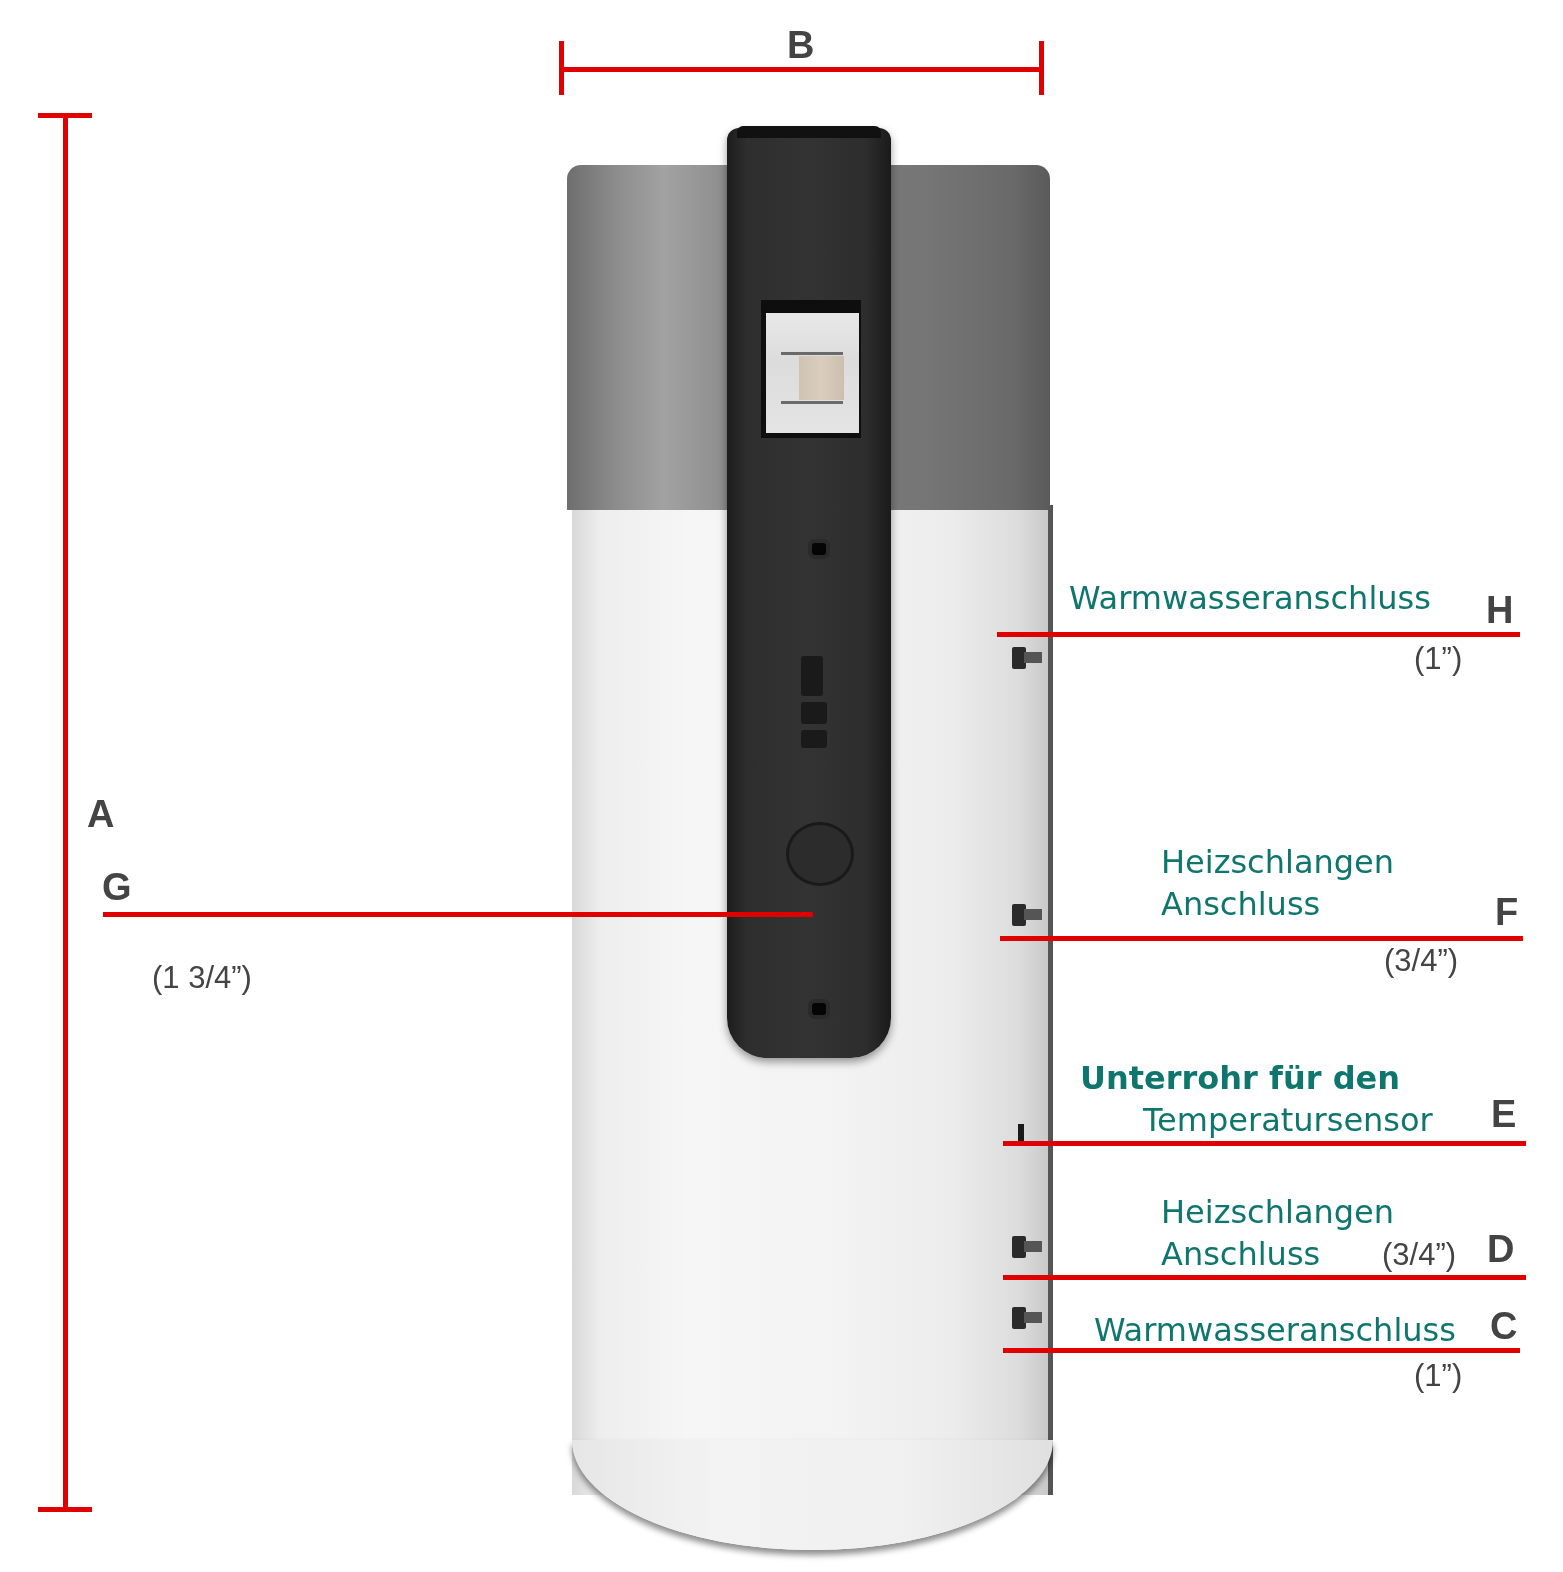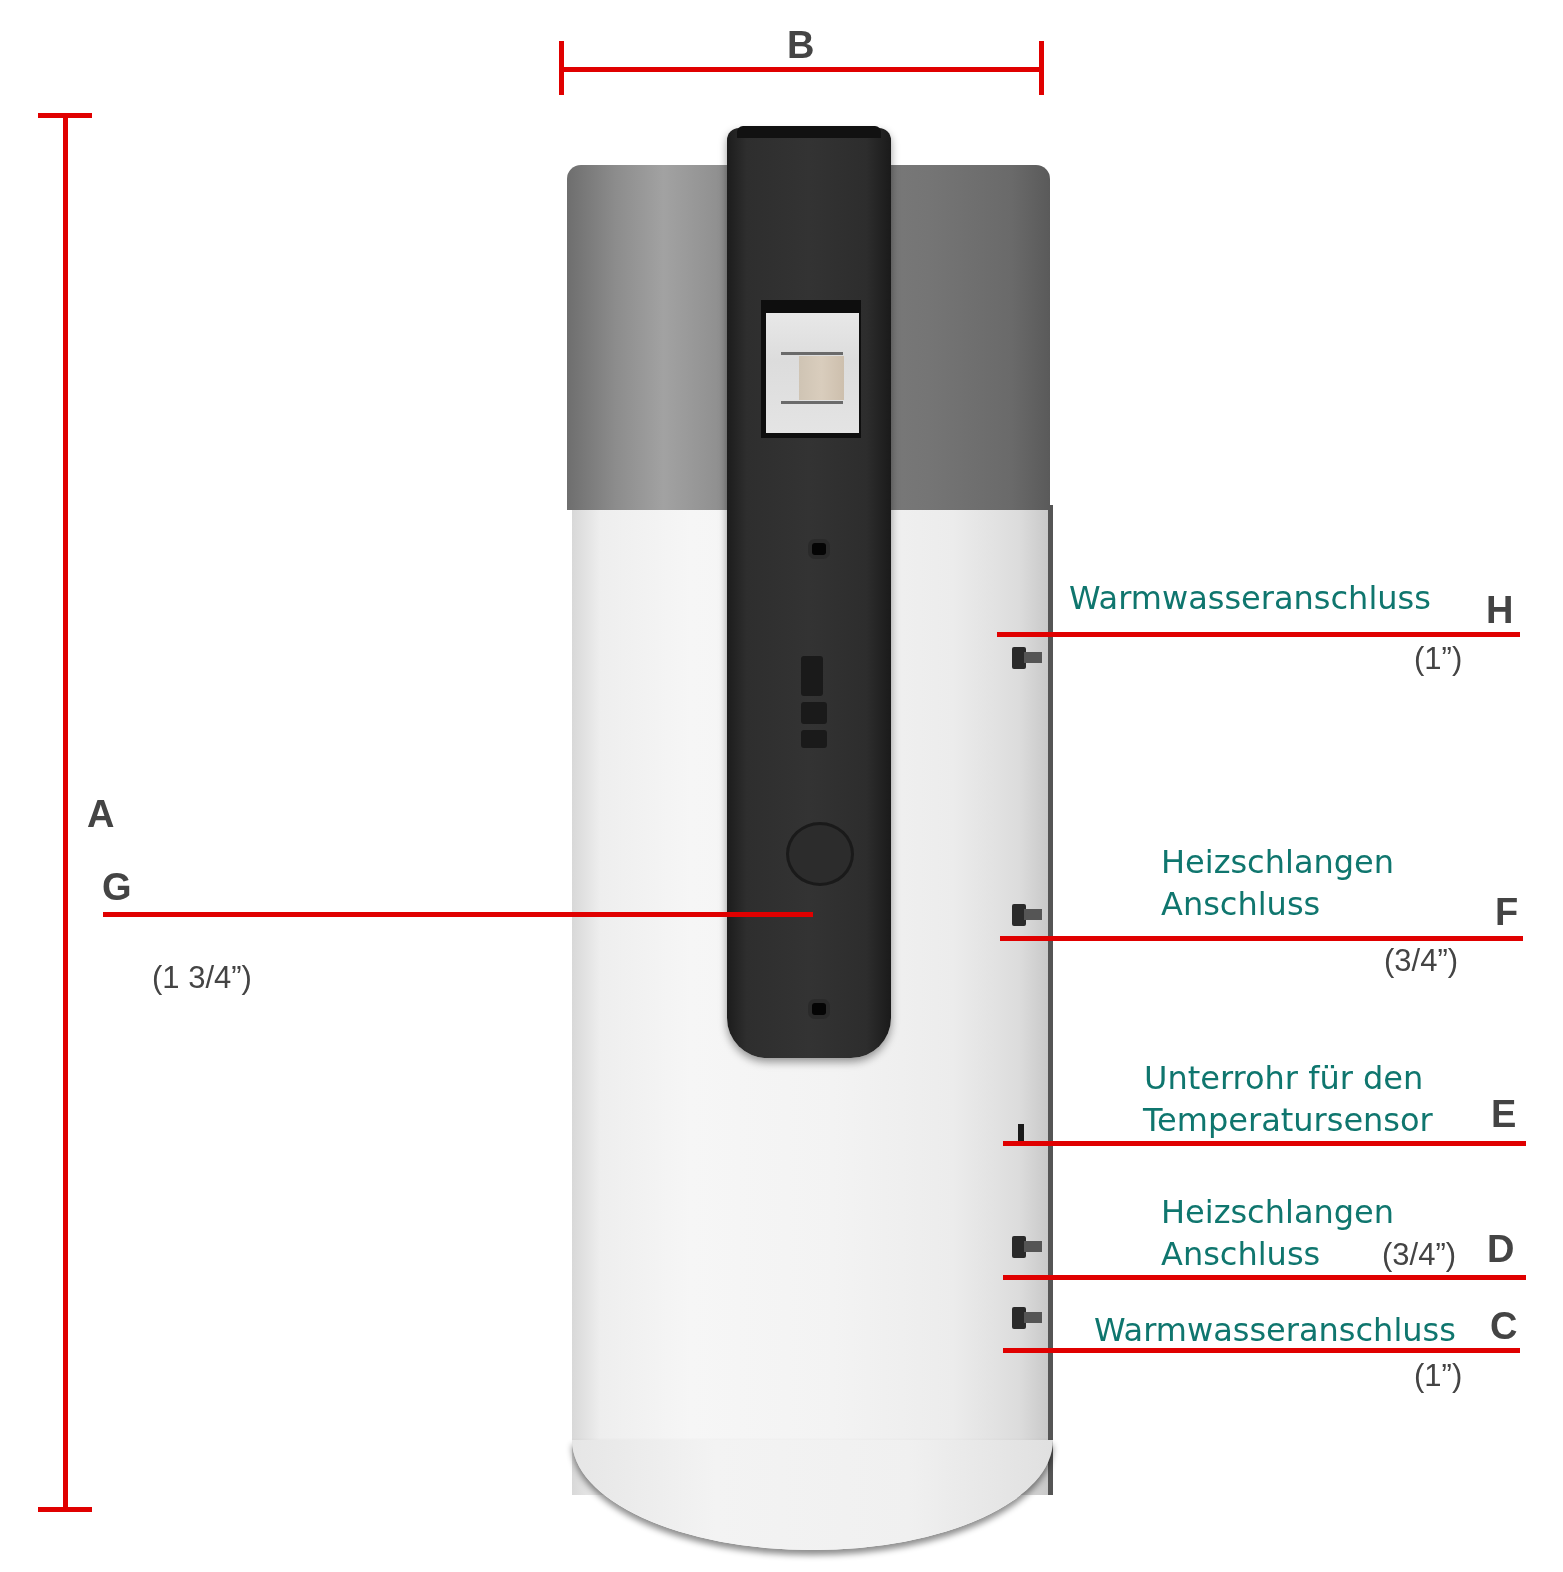--- a/index.html
+++ b/index.html
@@ -114,7 +114,7 @@
   <div class="rline" style="left:1000px; top:936px; width:523px; height:5px;"></div>
   <div class="size" style="left:1384px; top:945px;">(3/4”)</div>
 
-  <div class="label" style="left:1144px; top:1058px;">Unterrohr für den</div>
+  <div class="label" style="left:1080px; top:1058px;font-weight:bold;">Unterrohr für den</div>
   <div class="label" style="left:1143px; top:1100px;">Temperatursensor</div>
   <div class="letter" style="left:1491px; top:1095px;">E</div>
   <div class="rline" style="left:1003px; top:1141px; width:523px; height:5px;"></div>

